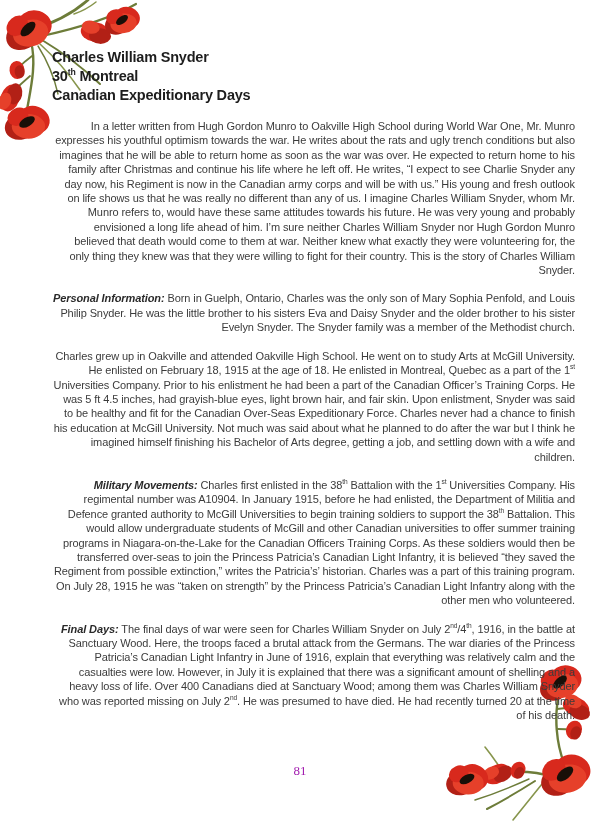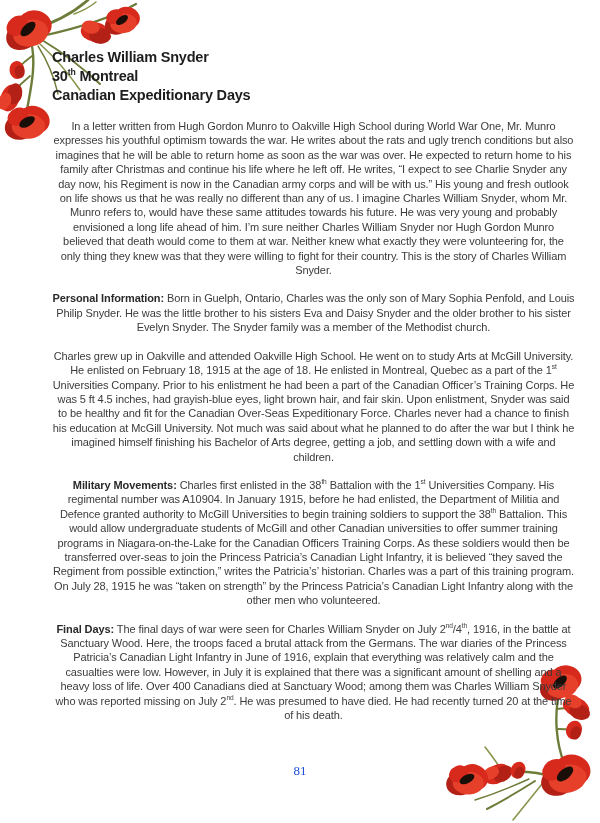--- a/index.html
+++ b/index.html
@@ -29,7 +29,7 @@
     font-size:11px; line-height:14.4px; letter-spacing:-0.1px;
     color:var(--text-body, #3b3b3b);
     margin-top:14px;
-    text-align:center;
+    text-align:right;
   }
   .body-para .b { font-weight:bold; color:#2a2a2a; }
   sup { font-size:0.6em; line-height:0; vertical-align:super; }

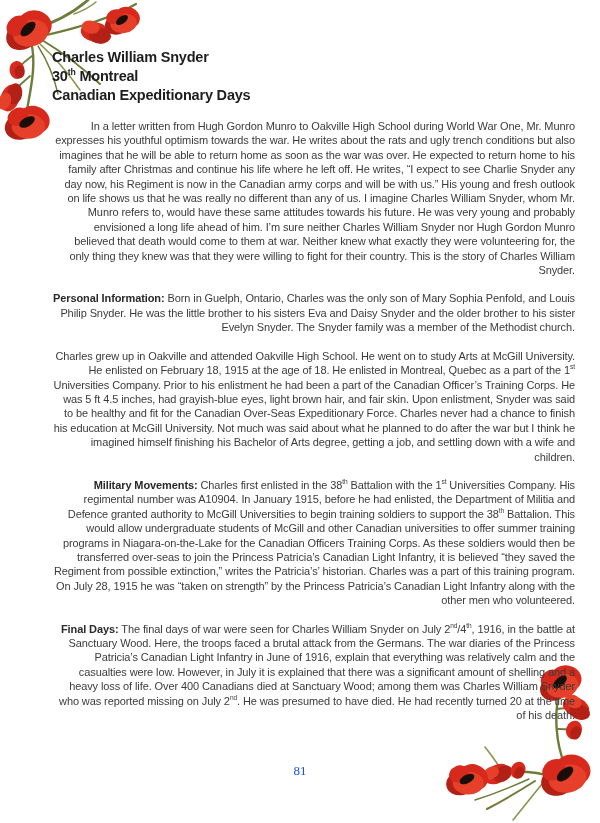--- a/index.html
+++ b/index.html
@@ -31,7 +31,7 @@
     margin-top:14px;
     text-align:right;
   }
-  .body-para .b { font-weight:bold; color:#2a2a2a; }
+  .body-para .b { font-weight:bold; color:#2a2a2a;font-style:italic; }
   sup { font-size:0.6em; line-height:0; vertical-align:super; }
   .page-number {
     position:absolute;

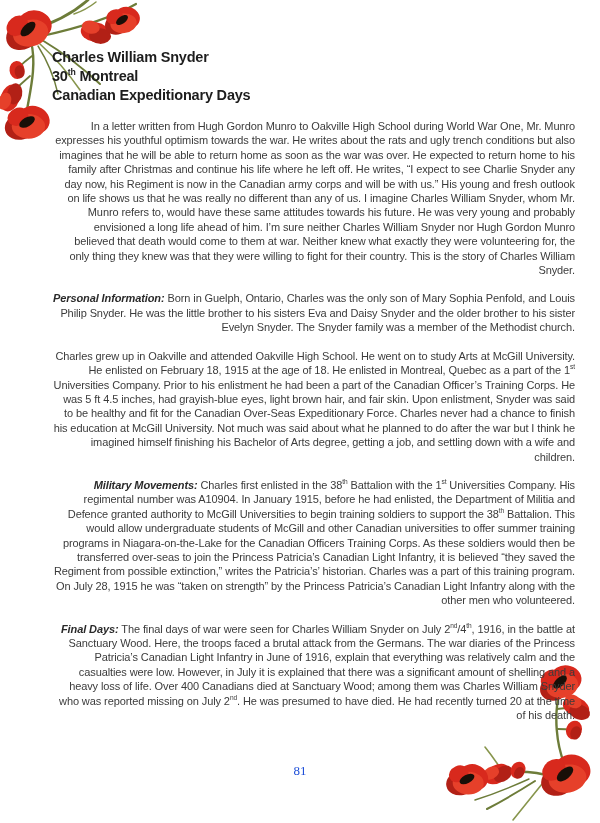--- a/index.html
+++ b/index.html
@@ -39,7 +39,7 @@
     text-align:center;
     font-family:"Liberation Serif", serif;
     font-size:13px;
-    color:#1d4ed8;
+    color:#a21caf;
   }
 </style>
 </head>

